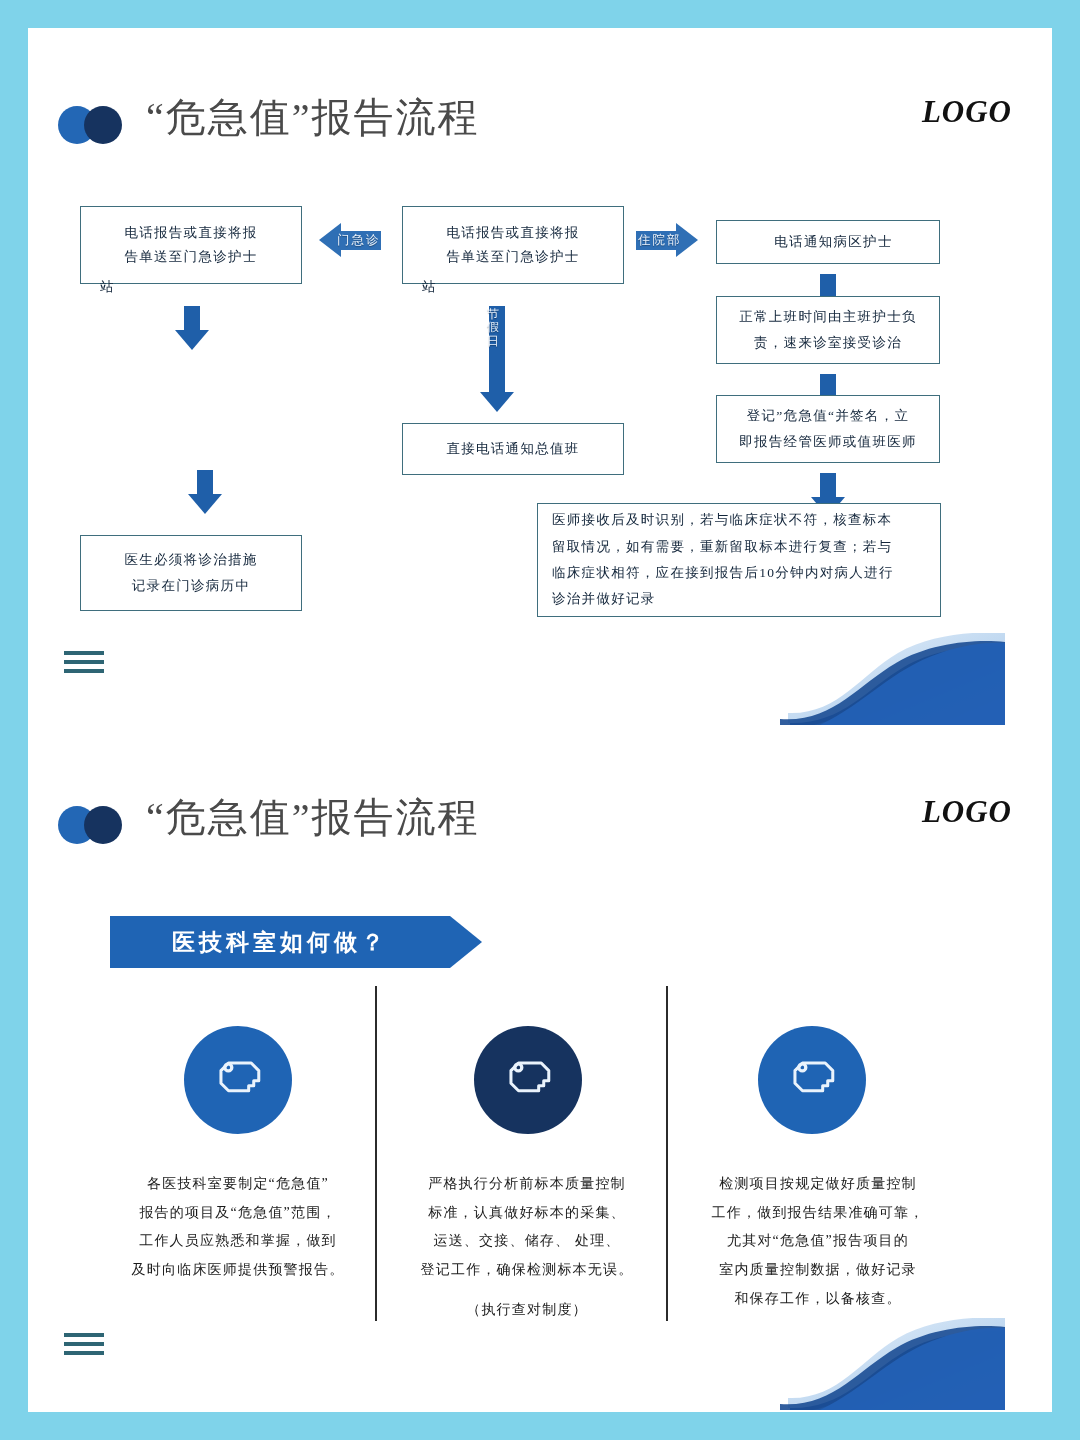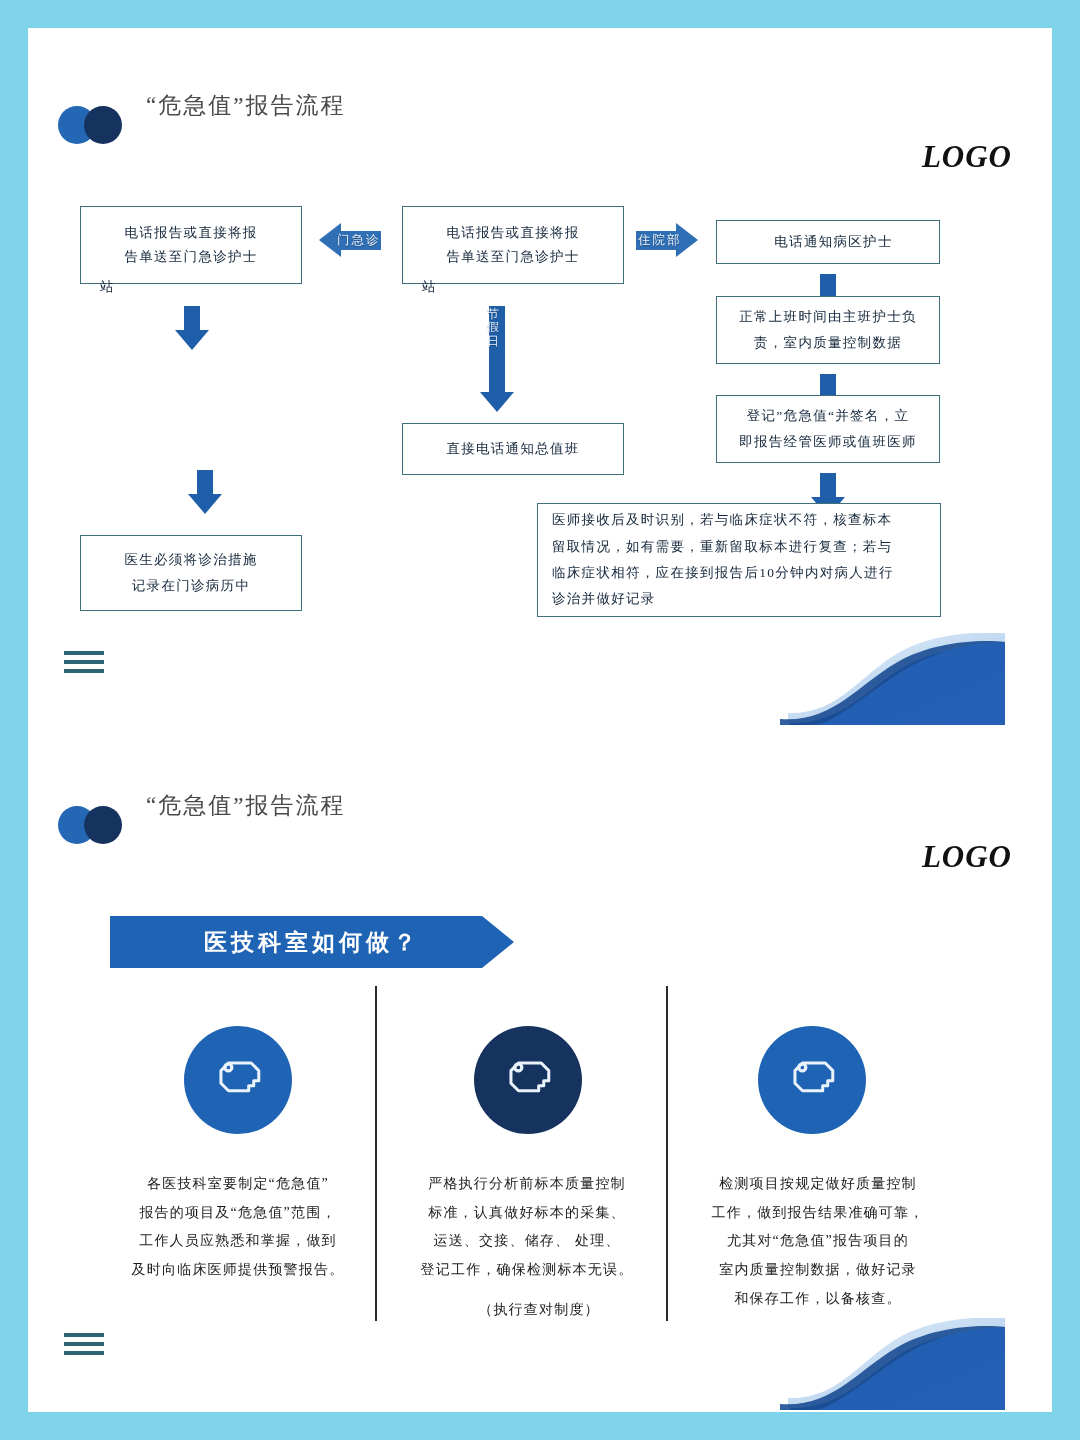--- a/index.html
+++ b/index.html
@@ -26,7 +26,7 @@
   .pan-title{
     position:absolute;left:118px;top:2px;
     font-family:"Liberation Serif","DejaVu Serif",serif;
-    font-size:23px;color:#4a4a4a;letter-spacing:2px;white-space:nowrap;text-align:right;
+    font-size:40px;color:#4a4a4a;letter-spacing:2px;white-space:nowrap;text-align:right;
   }
   .logo-word{
     position:absolute;right:40px;top:6px;

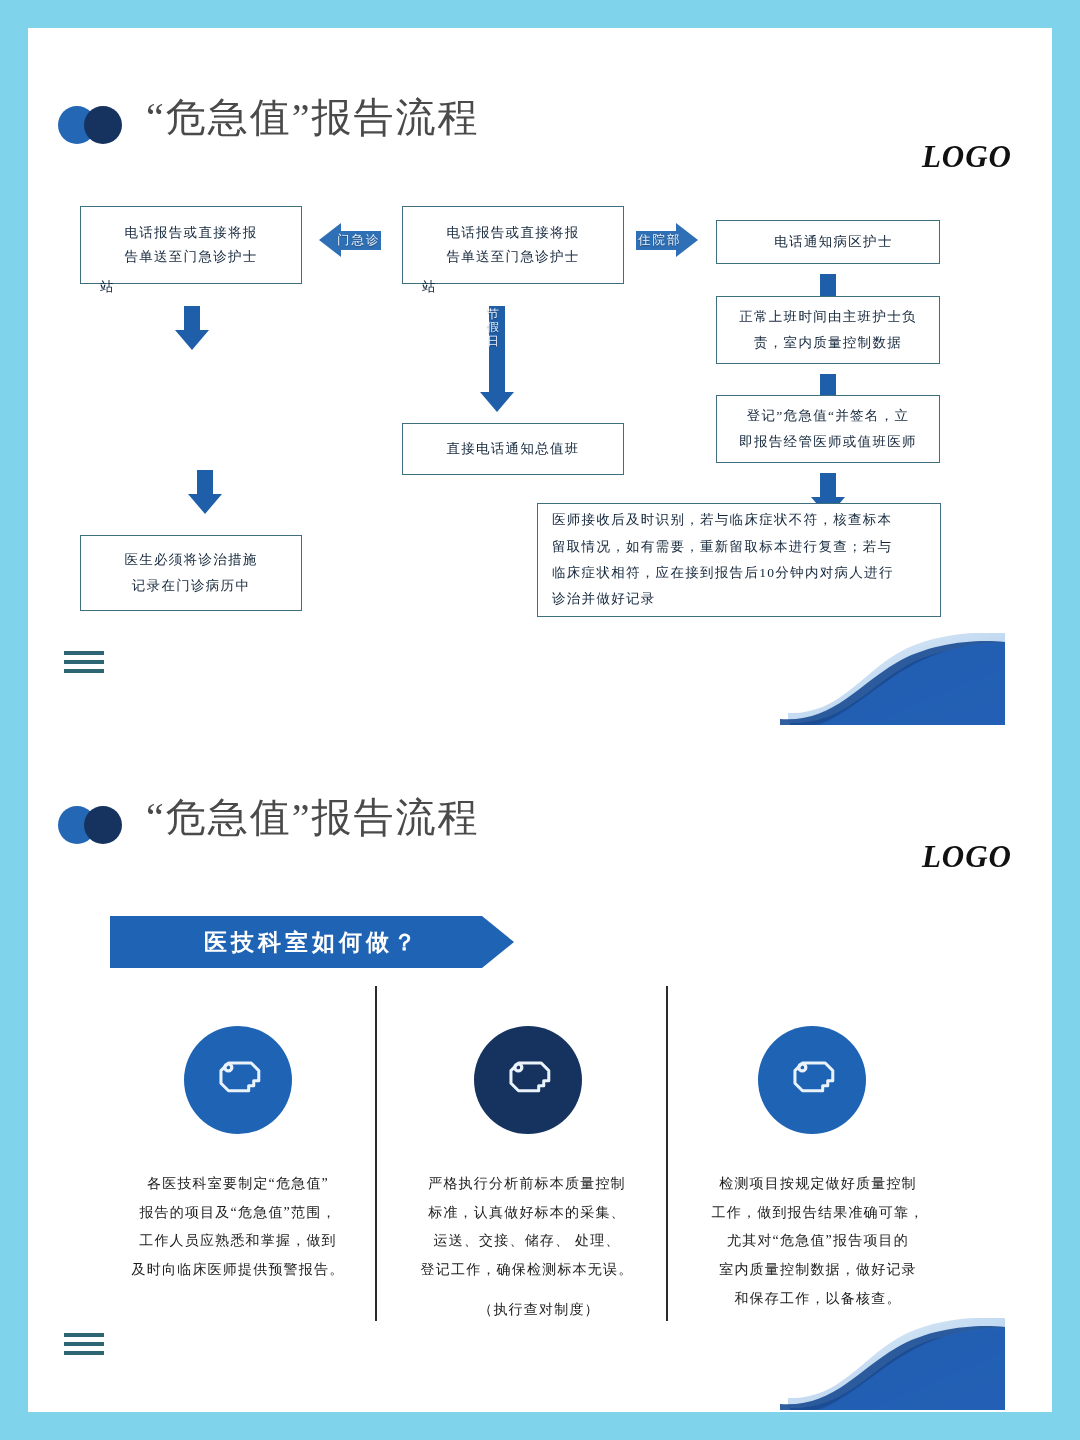--- a/index.html
+++ b/index.html
@@ -31,7 +31,7 @@
   .logo-word{
     position:absolute;right:40px;top:6px;
     font-family:"Liberation Serif","DejaVu Serif",serif;
-    font-size:31px;font-style:italic;font-weight:bold;color:#111;letter-spacing:1px;margin-top:45px;
+    font-size:31px;font-style:italic;font-weight:bold;color:#111;letter-spacing:1px;
   }
 
   

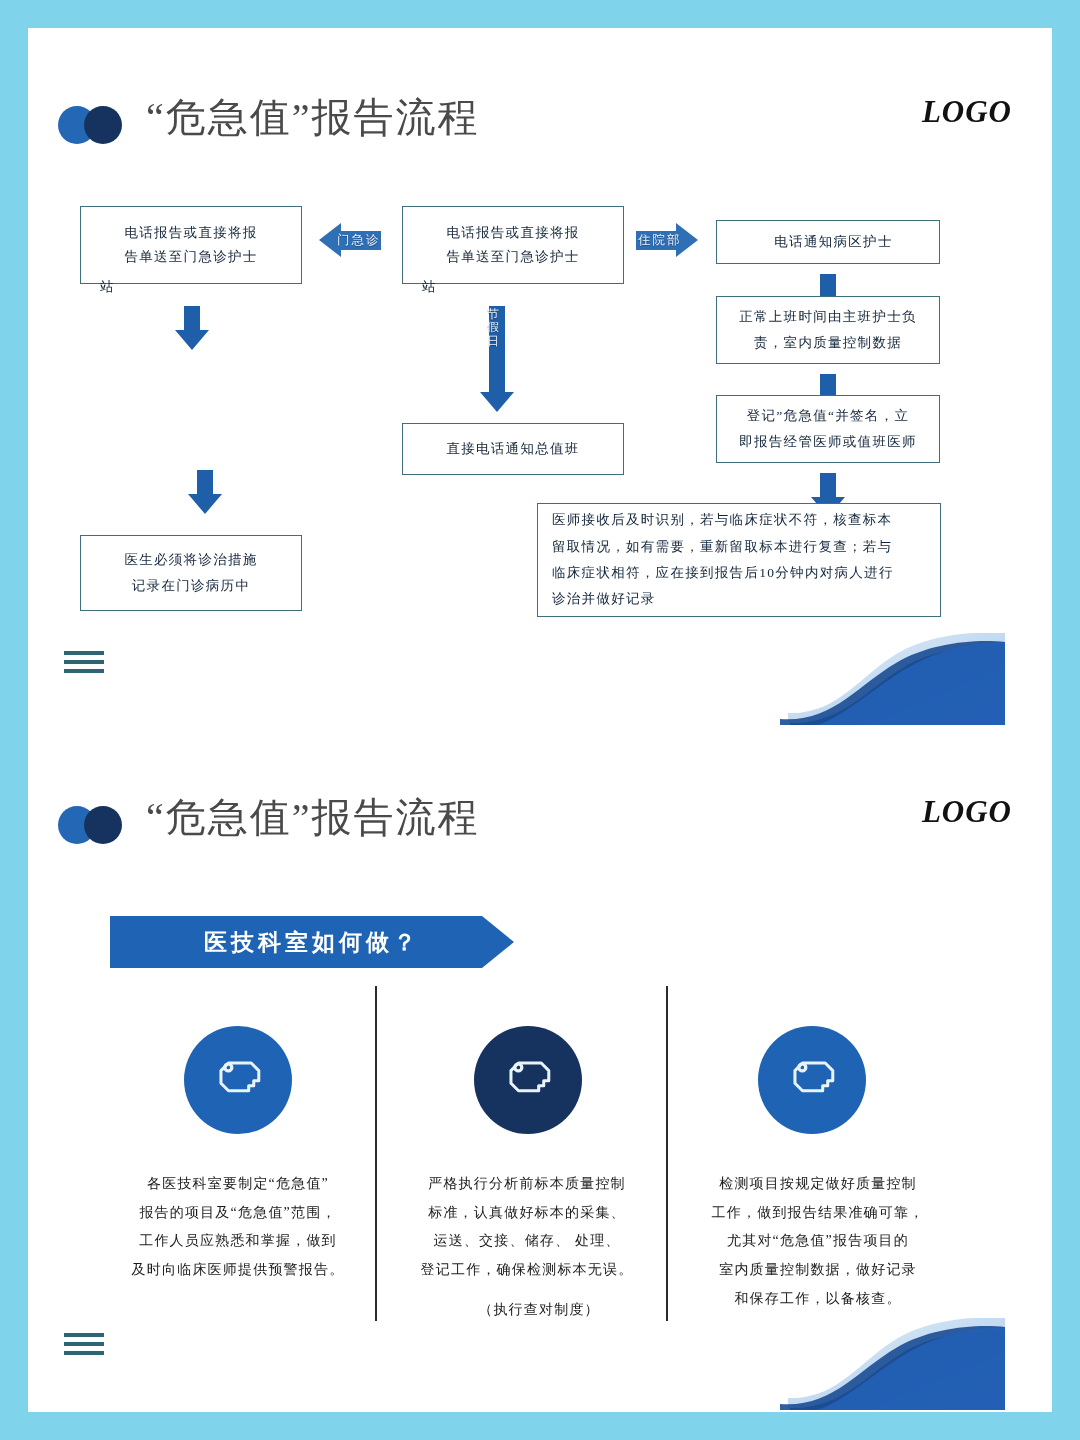--- a/index.html
+++ b/index.html
@@ -180,7 +180,7 @@
     </div>
 
     <div class="fbox tall" style="left:688px;top:208px;width:224px;height:68px;white-space:pre-line;">正常上班时间由主班护士负
-责，室内质量控制数据</div>
+责，速来诊室接受诊治</div>
 
     <div class="arrow-down" style="left:783px;top:286px;width:34px;height:46px;">
       <span class="shaft"></span>

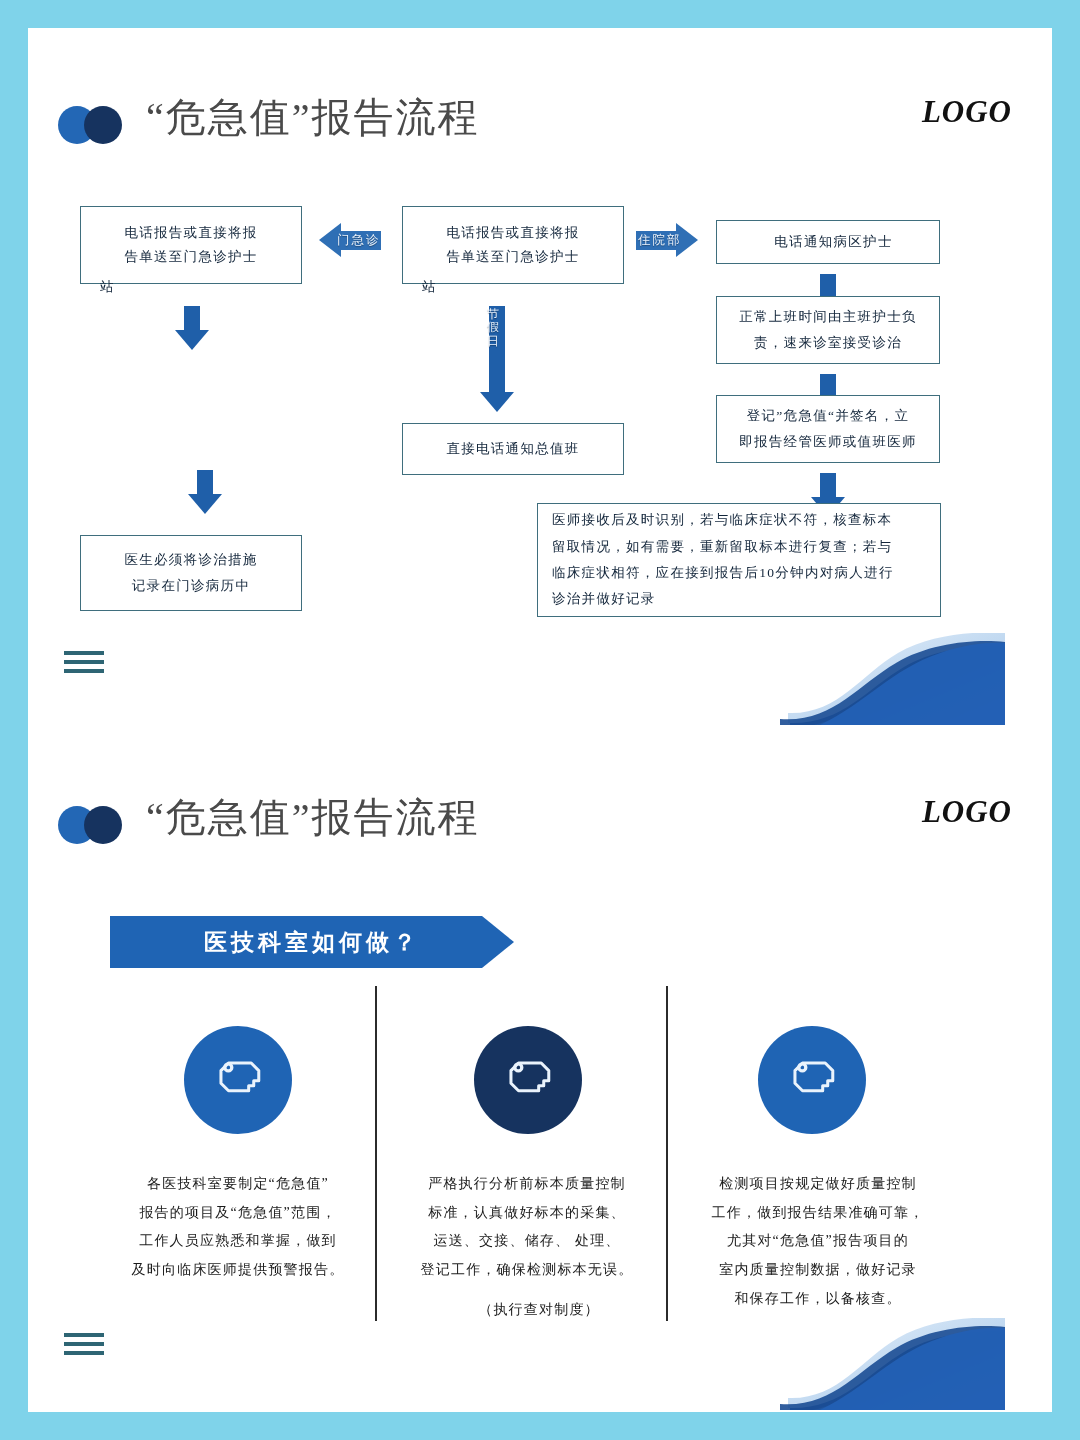--- a/index.html
+++ b/index.html
@@ -237,7 +237,7 @@
       <div class="logo-word">LOGO</div>
     </div>
 
-    <div class="chev" style="left:82px;top:128px;width:340px;padding-left:32px;">
+    <div class="chev" style="left:82px;top:128px;width:340px;">
       <span class="txt">医技科室如何做？</span>
       <span class="tip"></span>
     </div>

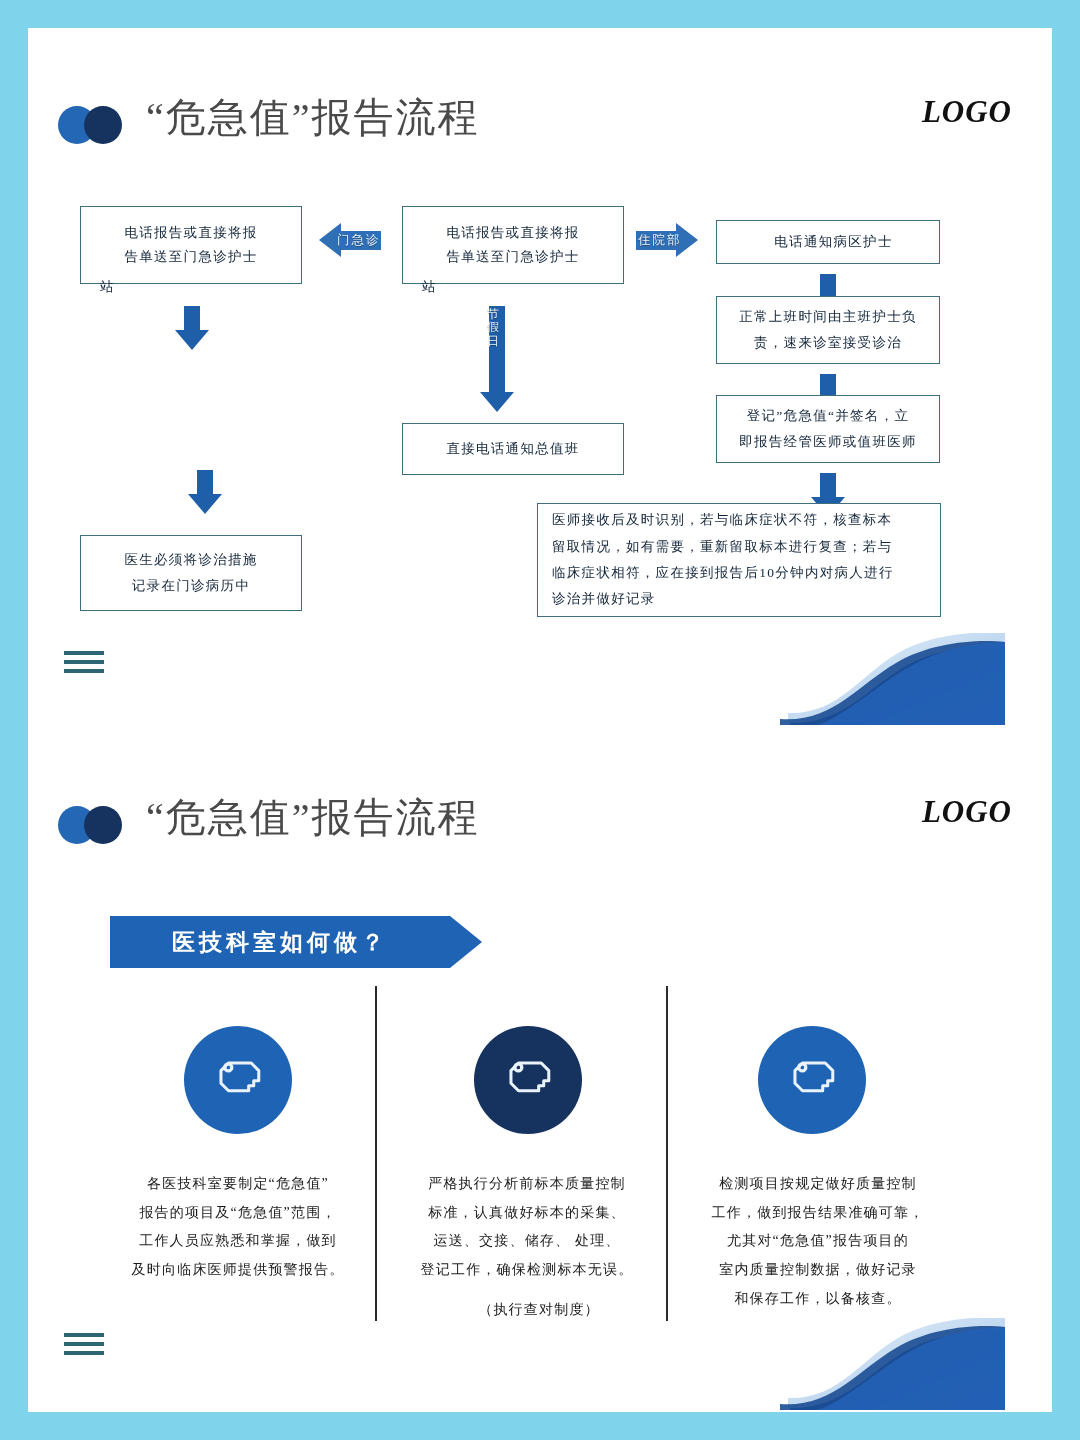--- a/index.html
+++ b/index.html
@@ -270,7 +270,7 @@
 标准，认真做好标本的采集、
 运送、交接、储存、 处理、
 登记工作，确保检测标本无误。</div>
-    <div class="ktext" style="left:346px;top:508px;width:330px;">（执行查对制度）</div>
+    <div class="ktext" style="left:334px;top:508px;width:330px;">（执行查对制度）</div>
 
     <div class="kcircle" style="left:730px;top:238px;background:#1f64b4;">
       <svg width="62" height="62" viewBox="0 0 64 64" xmlns="http://www.w3.org/2000/svg">

